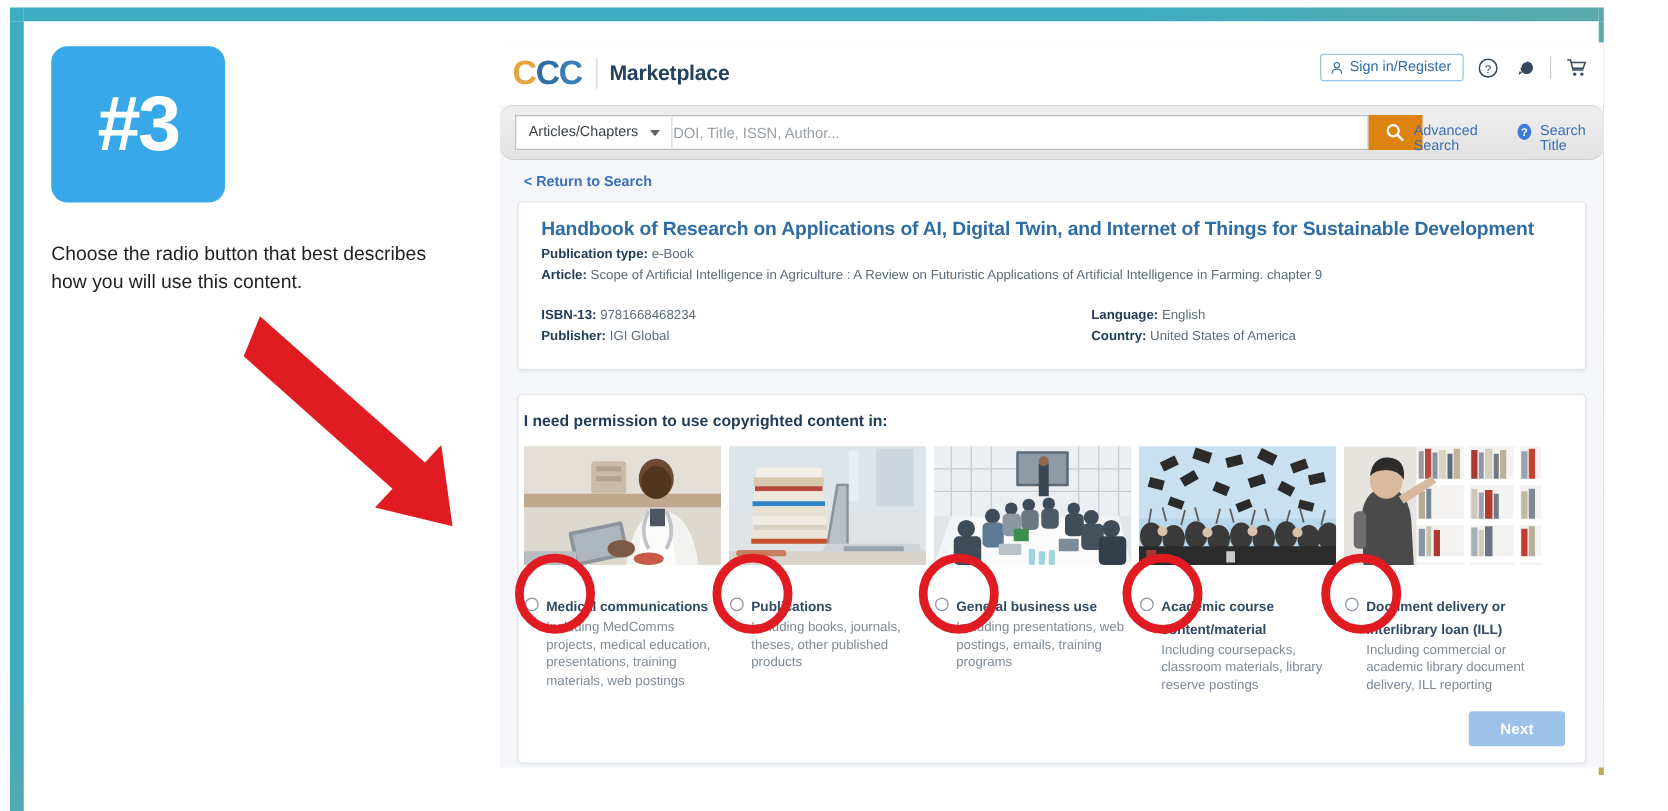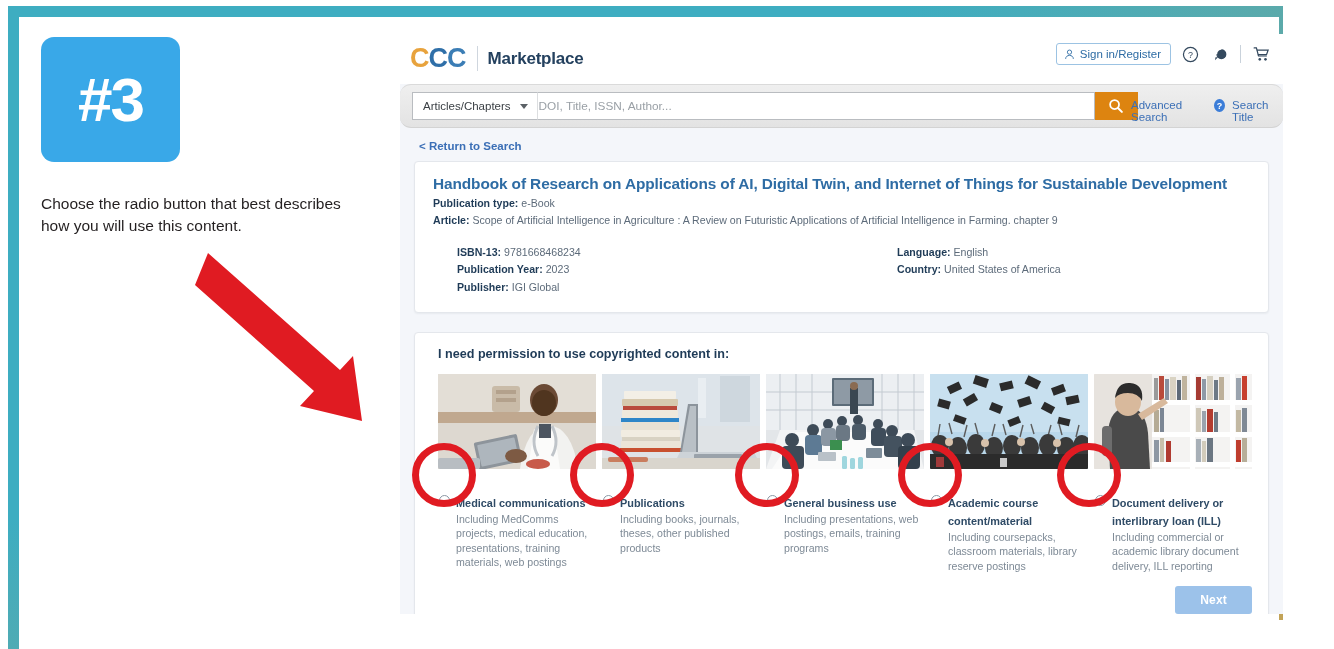--- a/index.html
+++ b/index.html
@@ -187,7 +187,7 @@
   .meta-cols {
     display: flex; margin-top: 15px;
   }
-  .meta-col-a { width: 440px; margin-left: 24px; }
+  .meta-col-a { width: 440px; }
 
   .card-perm { margin-top: 19px; padding: 14px 16px 13px 23px; position: relative; }
   .perm-head {

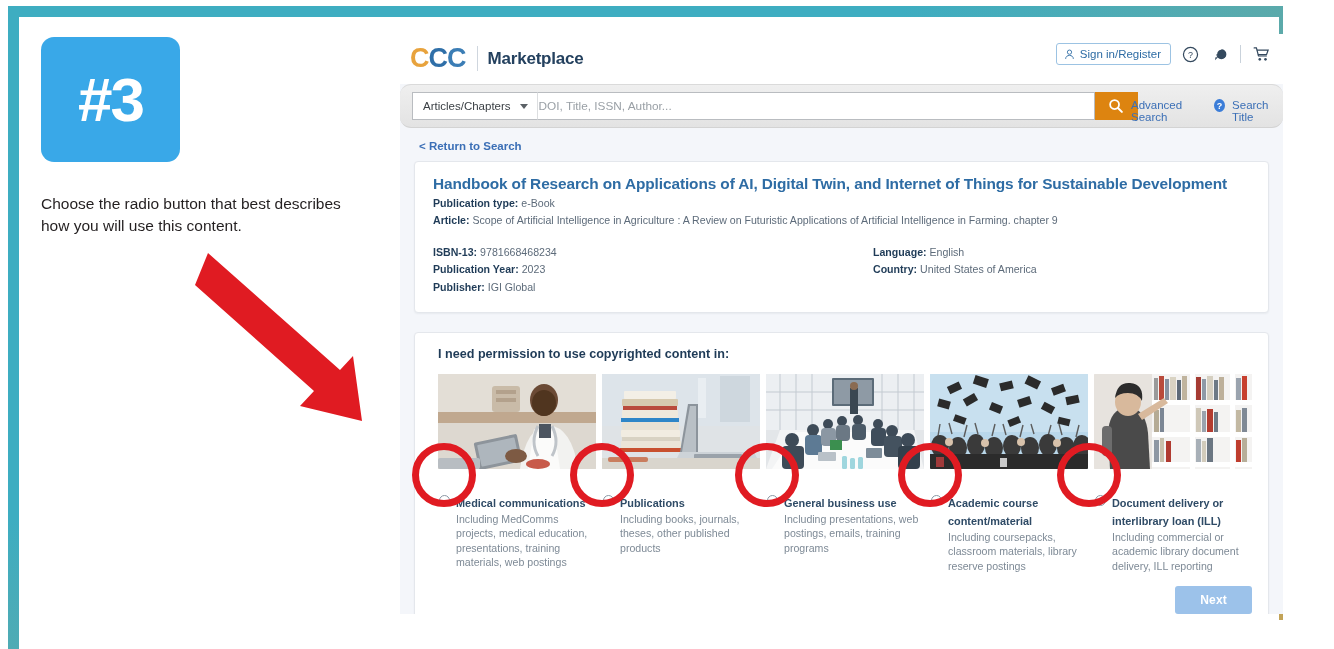--- a/index.html
+++ b/index.html
@@ -337,10 +337,6 @@
               <span>9781668468234</span>
             </div>
             <div>
-              <b>Publication Year:</b>
-              <span>2023</span>
-            </div>
-            <div>
               <b>Publisher:</b>
               <span>IGI Global</span>
             </div>

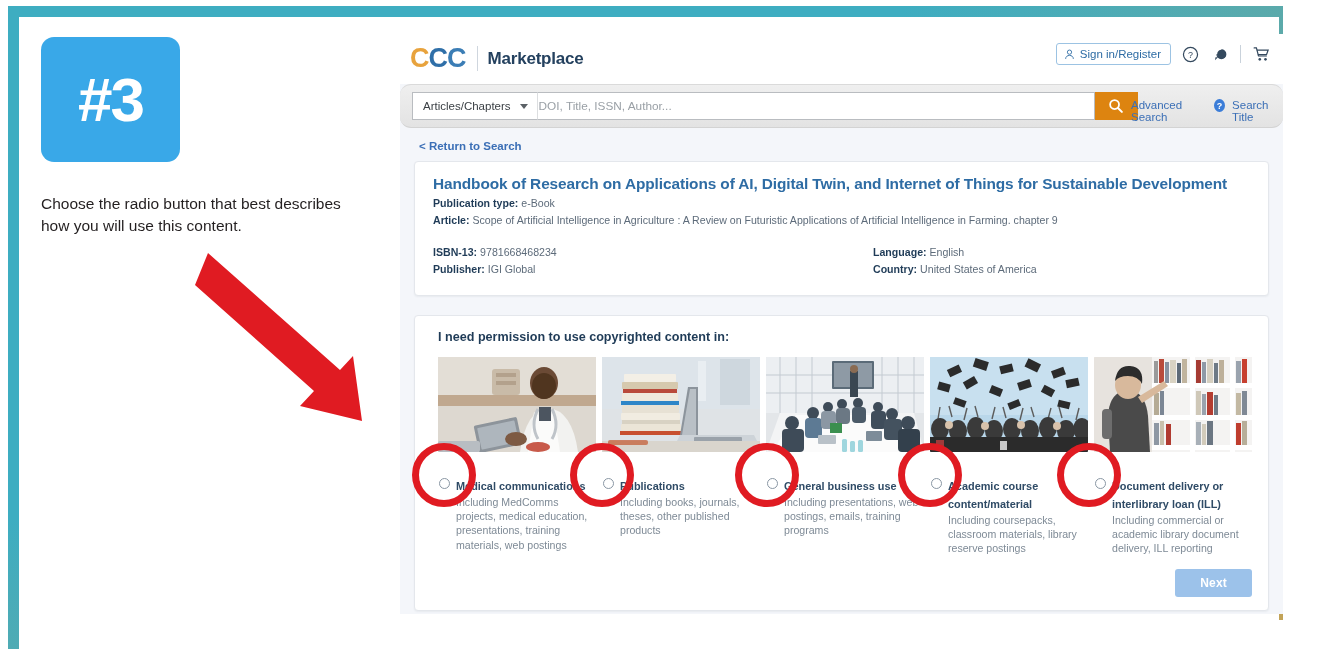--- a/index.html
+++ b/index.html
@@ -189,7 +189,7 @@
   }
   .meta-col-a { width: 440px; }
 
-  .card-perm { margin-top: 19px; padding: 14px 16px 13px 23px; position: relative; }
+  .card-perm { margin-top: 19px; padding: 14px 16px 13px 4px; position: relative; }
   .perm-head {
     font-size: 12.6px; font-weight: bold; color: #1f3b57;
     margin-bottom: 13px;

